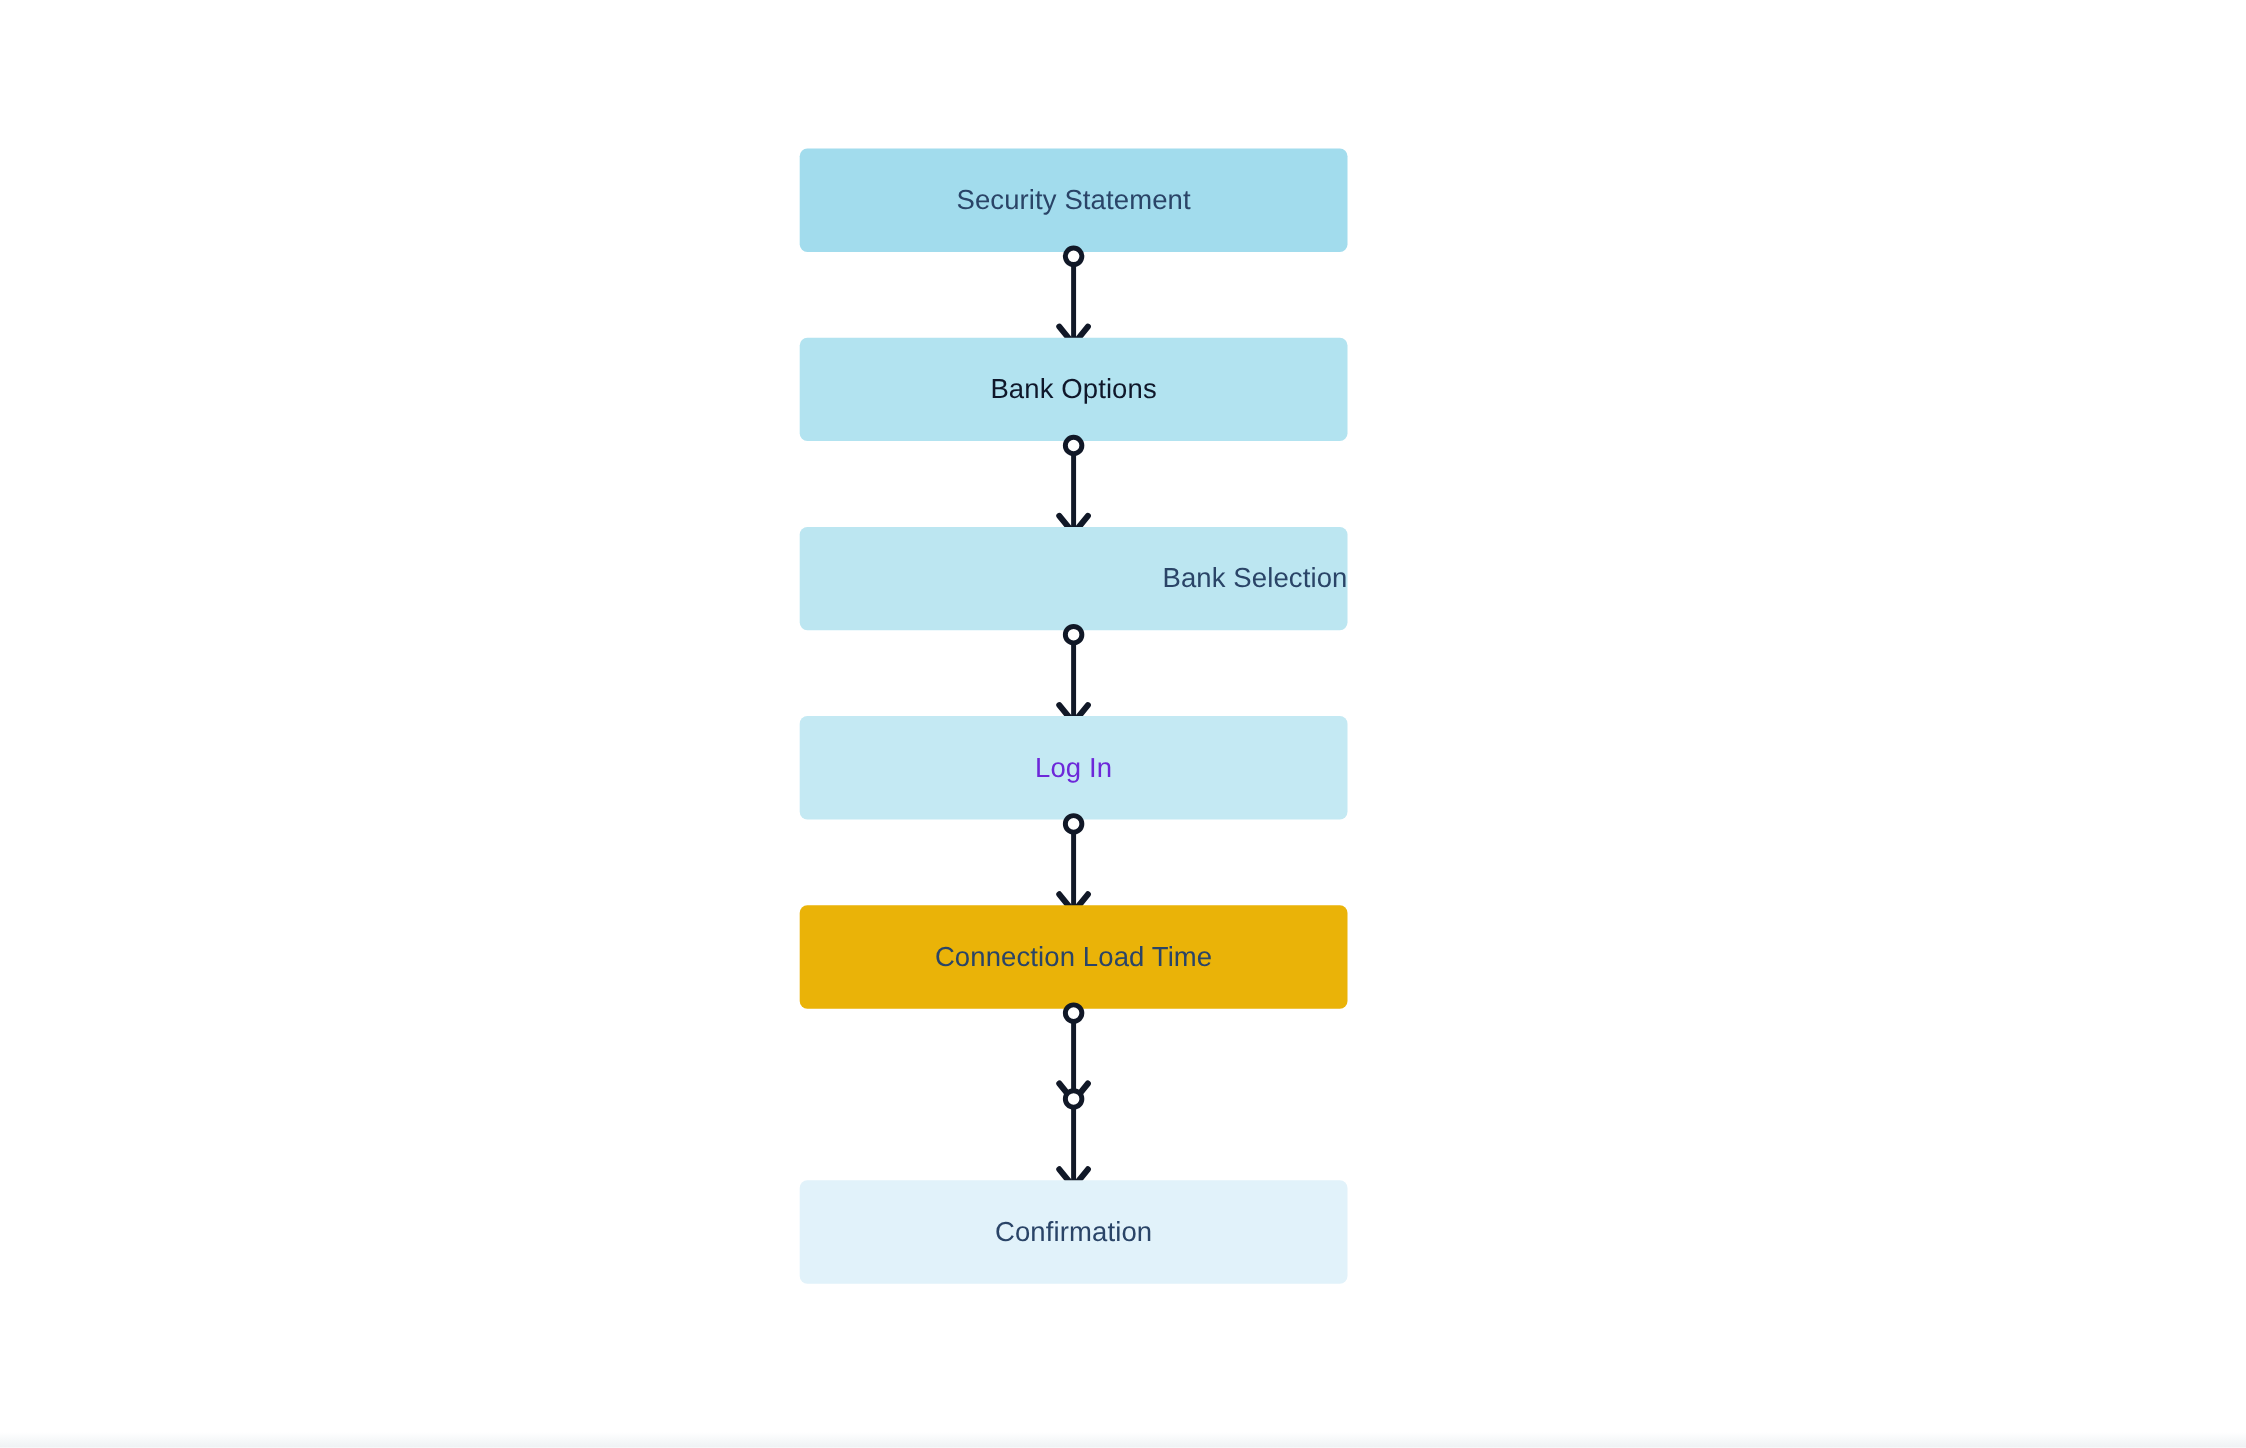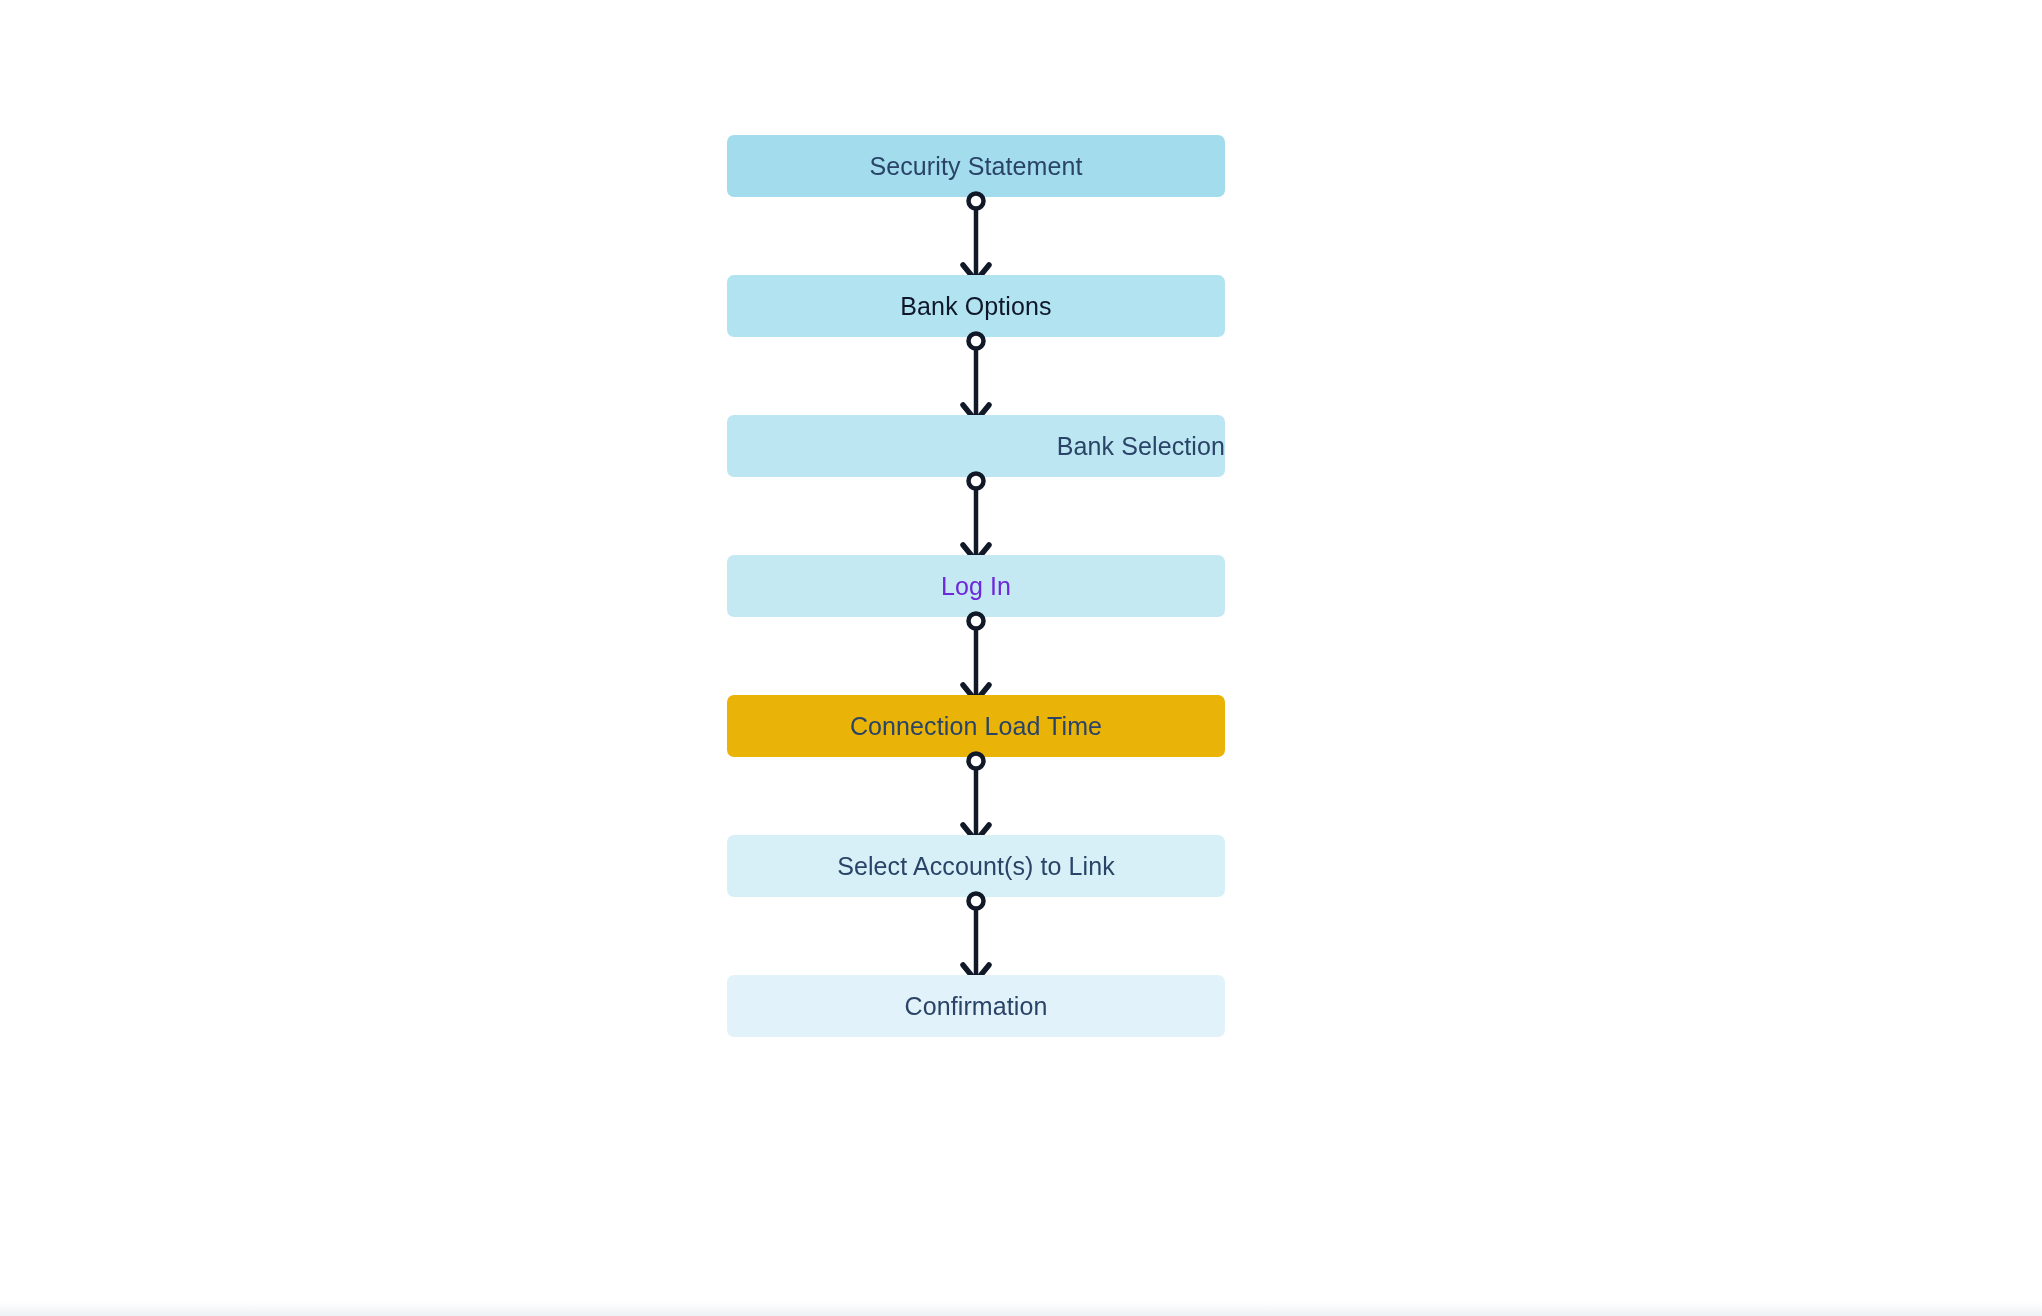--- a/index.html
+++ b/index.html
@@ -44,7 +44,7 @@
   .node {
     position: relative;
     width: 498px;
-    height: 62px;
+    height: 94px;
     border-radius: 7px;
     display: flex;
     align-items: center;

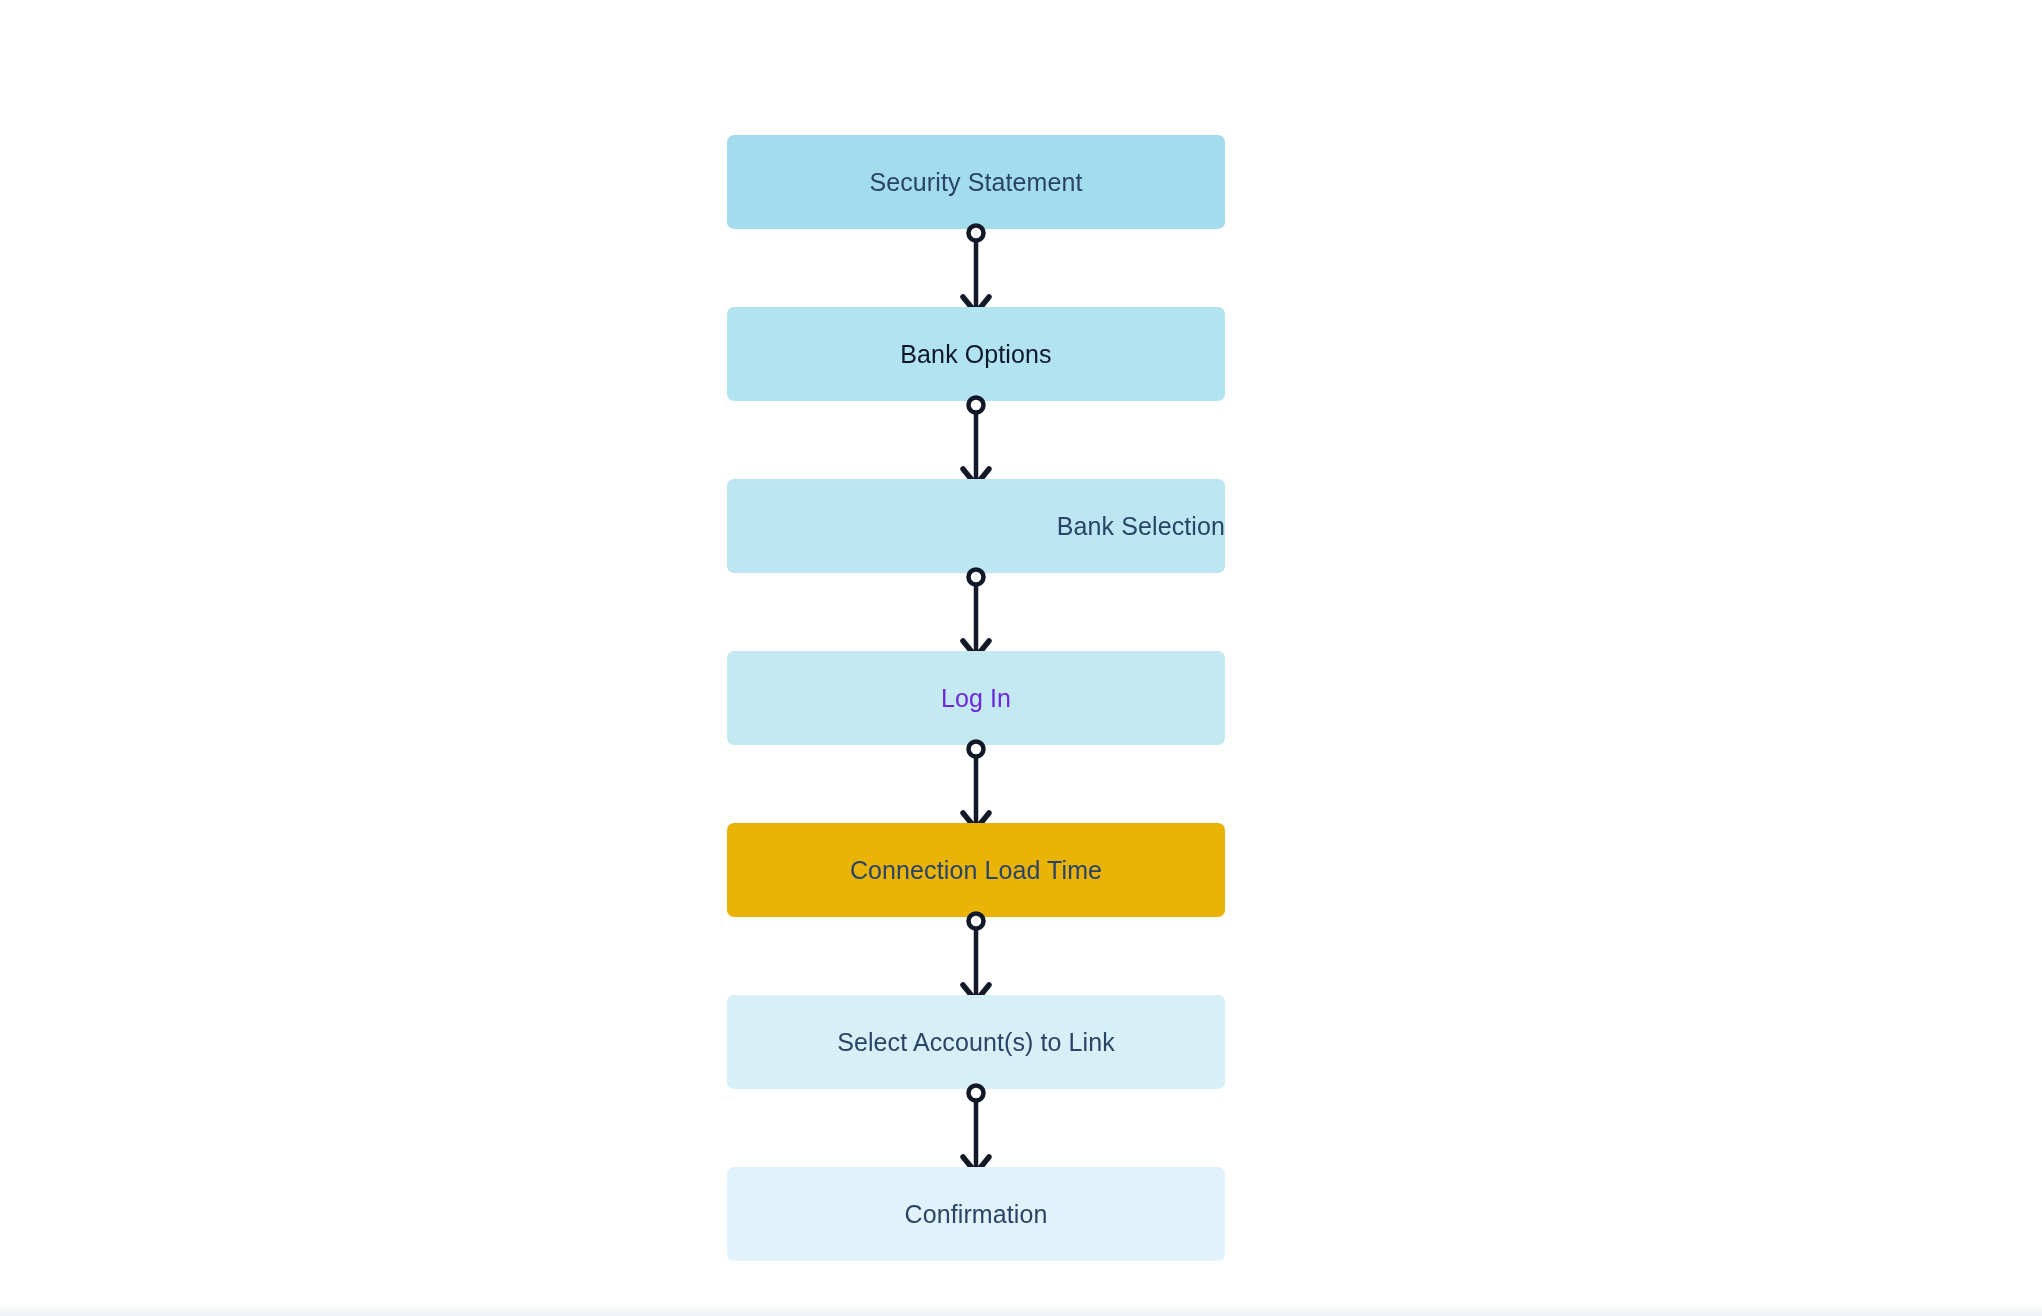--- a/index.html
+++ b/index.html
@@ -148,9 +148,6 @@
       </svg>
     </div>
 
-    <div class="node" style="background-color: rgb(215, 240, 248);">
-      <span class="node-label" style="color: rgb(42, 68, 103);">Select Account(s) to Link</span>
-    </div>
 
     <div class="connector">
       <svg viewBox="0 0 498 102" xmlns="http://www.w3.org/2000/svg" aria-hidden="true">

